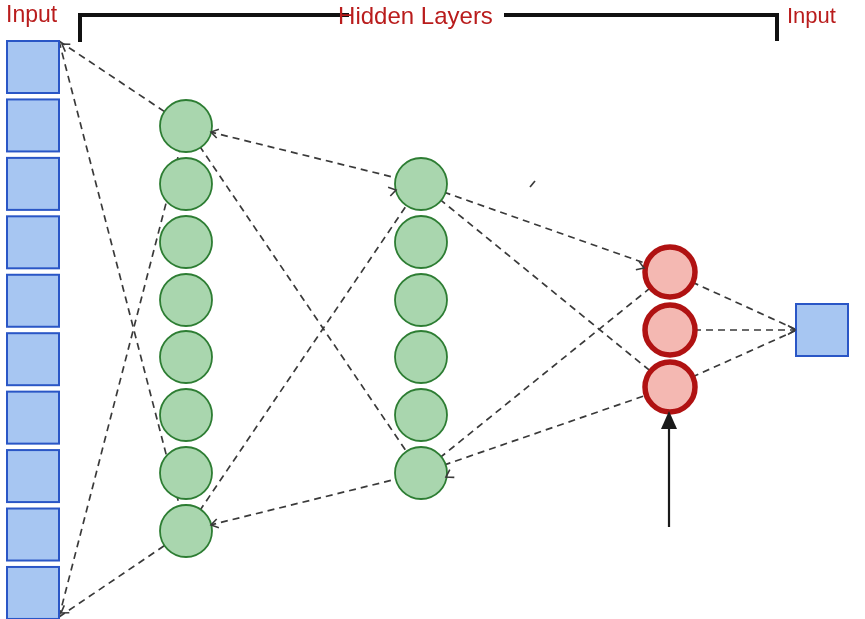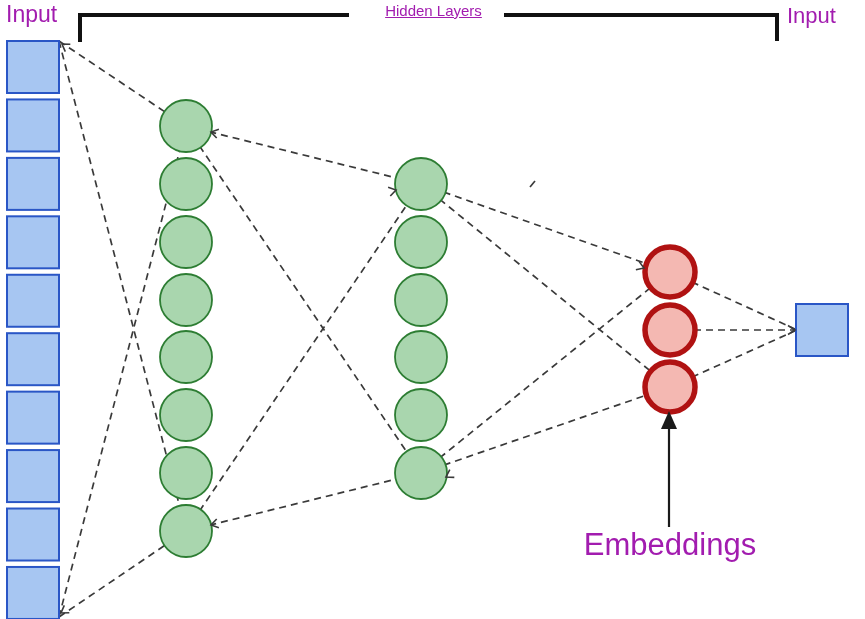--- a/index.html
+++ b/index.html
@@ -13,7 +13,7 @@
   .canvas svg{position:absolute;left:0;top:0;}
   .lbl{
     position:absolute;
-    color:#a21caf;
+    color:#b91c1c;
     white-space:nowrap;
     line-height:1.1;
   }

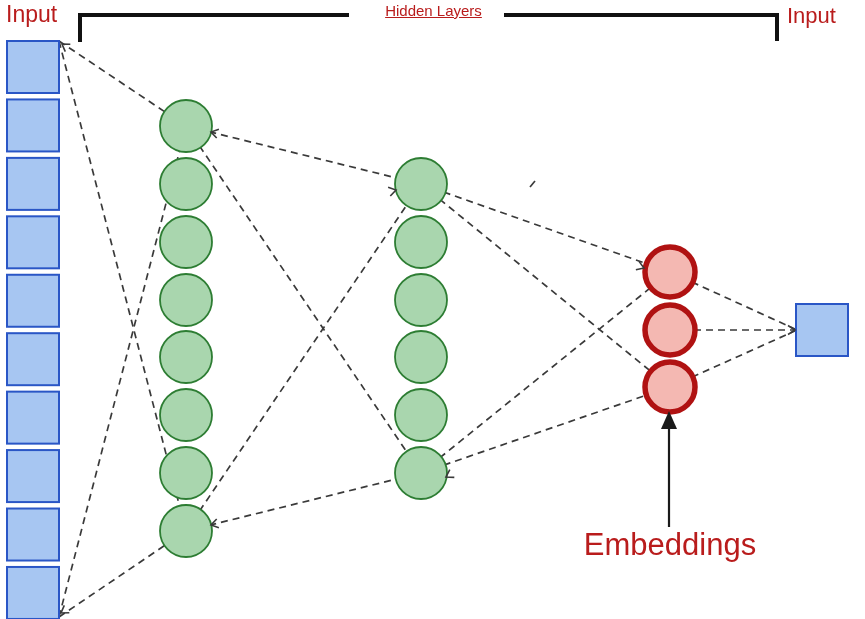--- a/index.html
+++ b/index.html
@@ -18,7 +18,7 @@
     line-height:1.1;
   }
   .lbl-input{left:6px;top:2px;font-size:23px;}
-  .lbl-hidden{left:356px;top:3px;width:155px;text-align:center;font-size:15px;text-decoration:underline;}
+  .lbl-hidden{left:338px;top:3px;width:155px;text-align:center;font-size:24px;}
   .lbl-output{left:787px;top:4px;font-size:22px;}
   .lbl-embeddings{left:570px;top:528px;width:200px;text-align:center;font-size:31px;}
 </style>

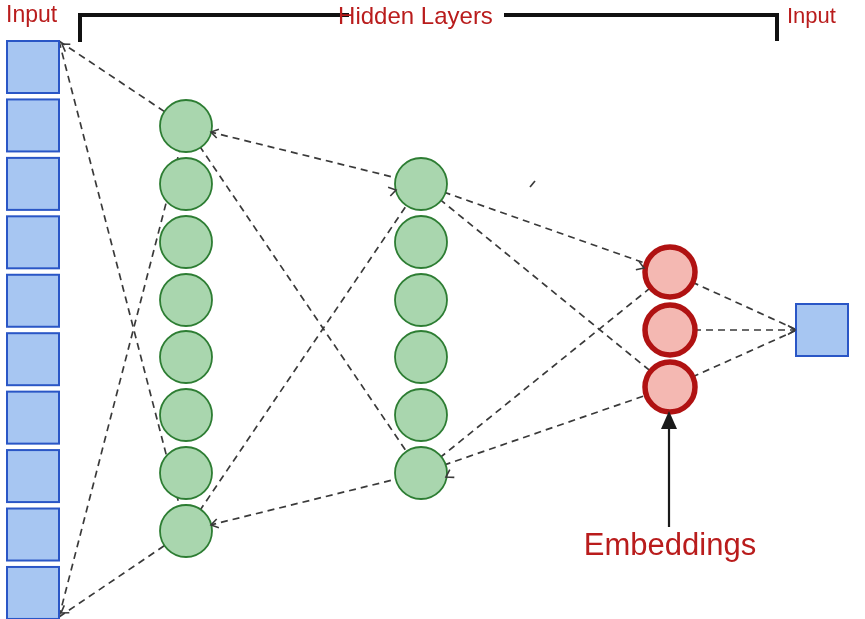--- a/index.html
+++ b/index.html
@@ -88,7 +88,6 @@
   <div class="lbl lbl-input">Input</div>
   <div class="lbl lbl-hidden">Hidden Layers</div>
   <div class="lbl lbl-output">Input</div>
-  <div class="lbl lbl-embeddings">Embeddings</div>
 </div>
 
 </body></html>

